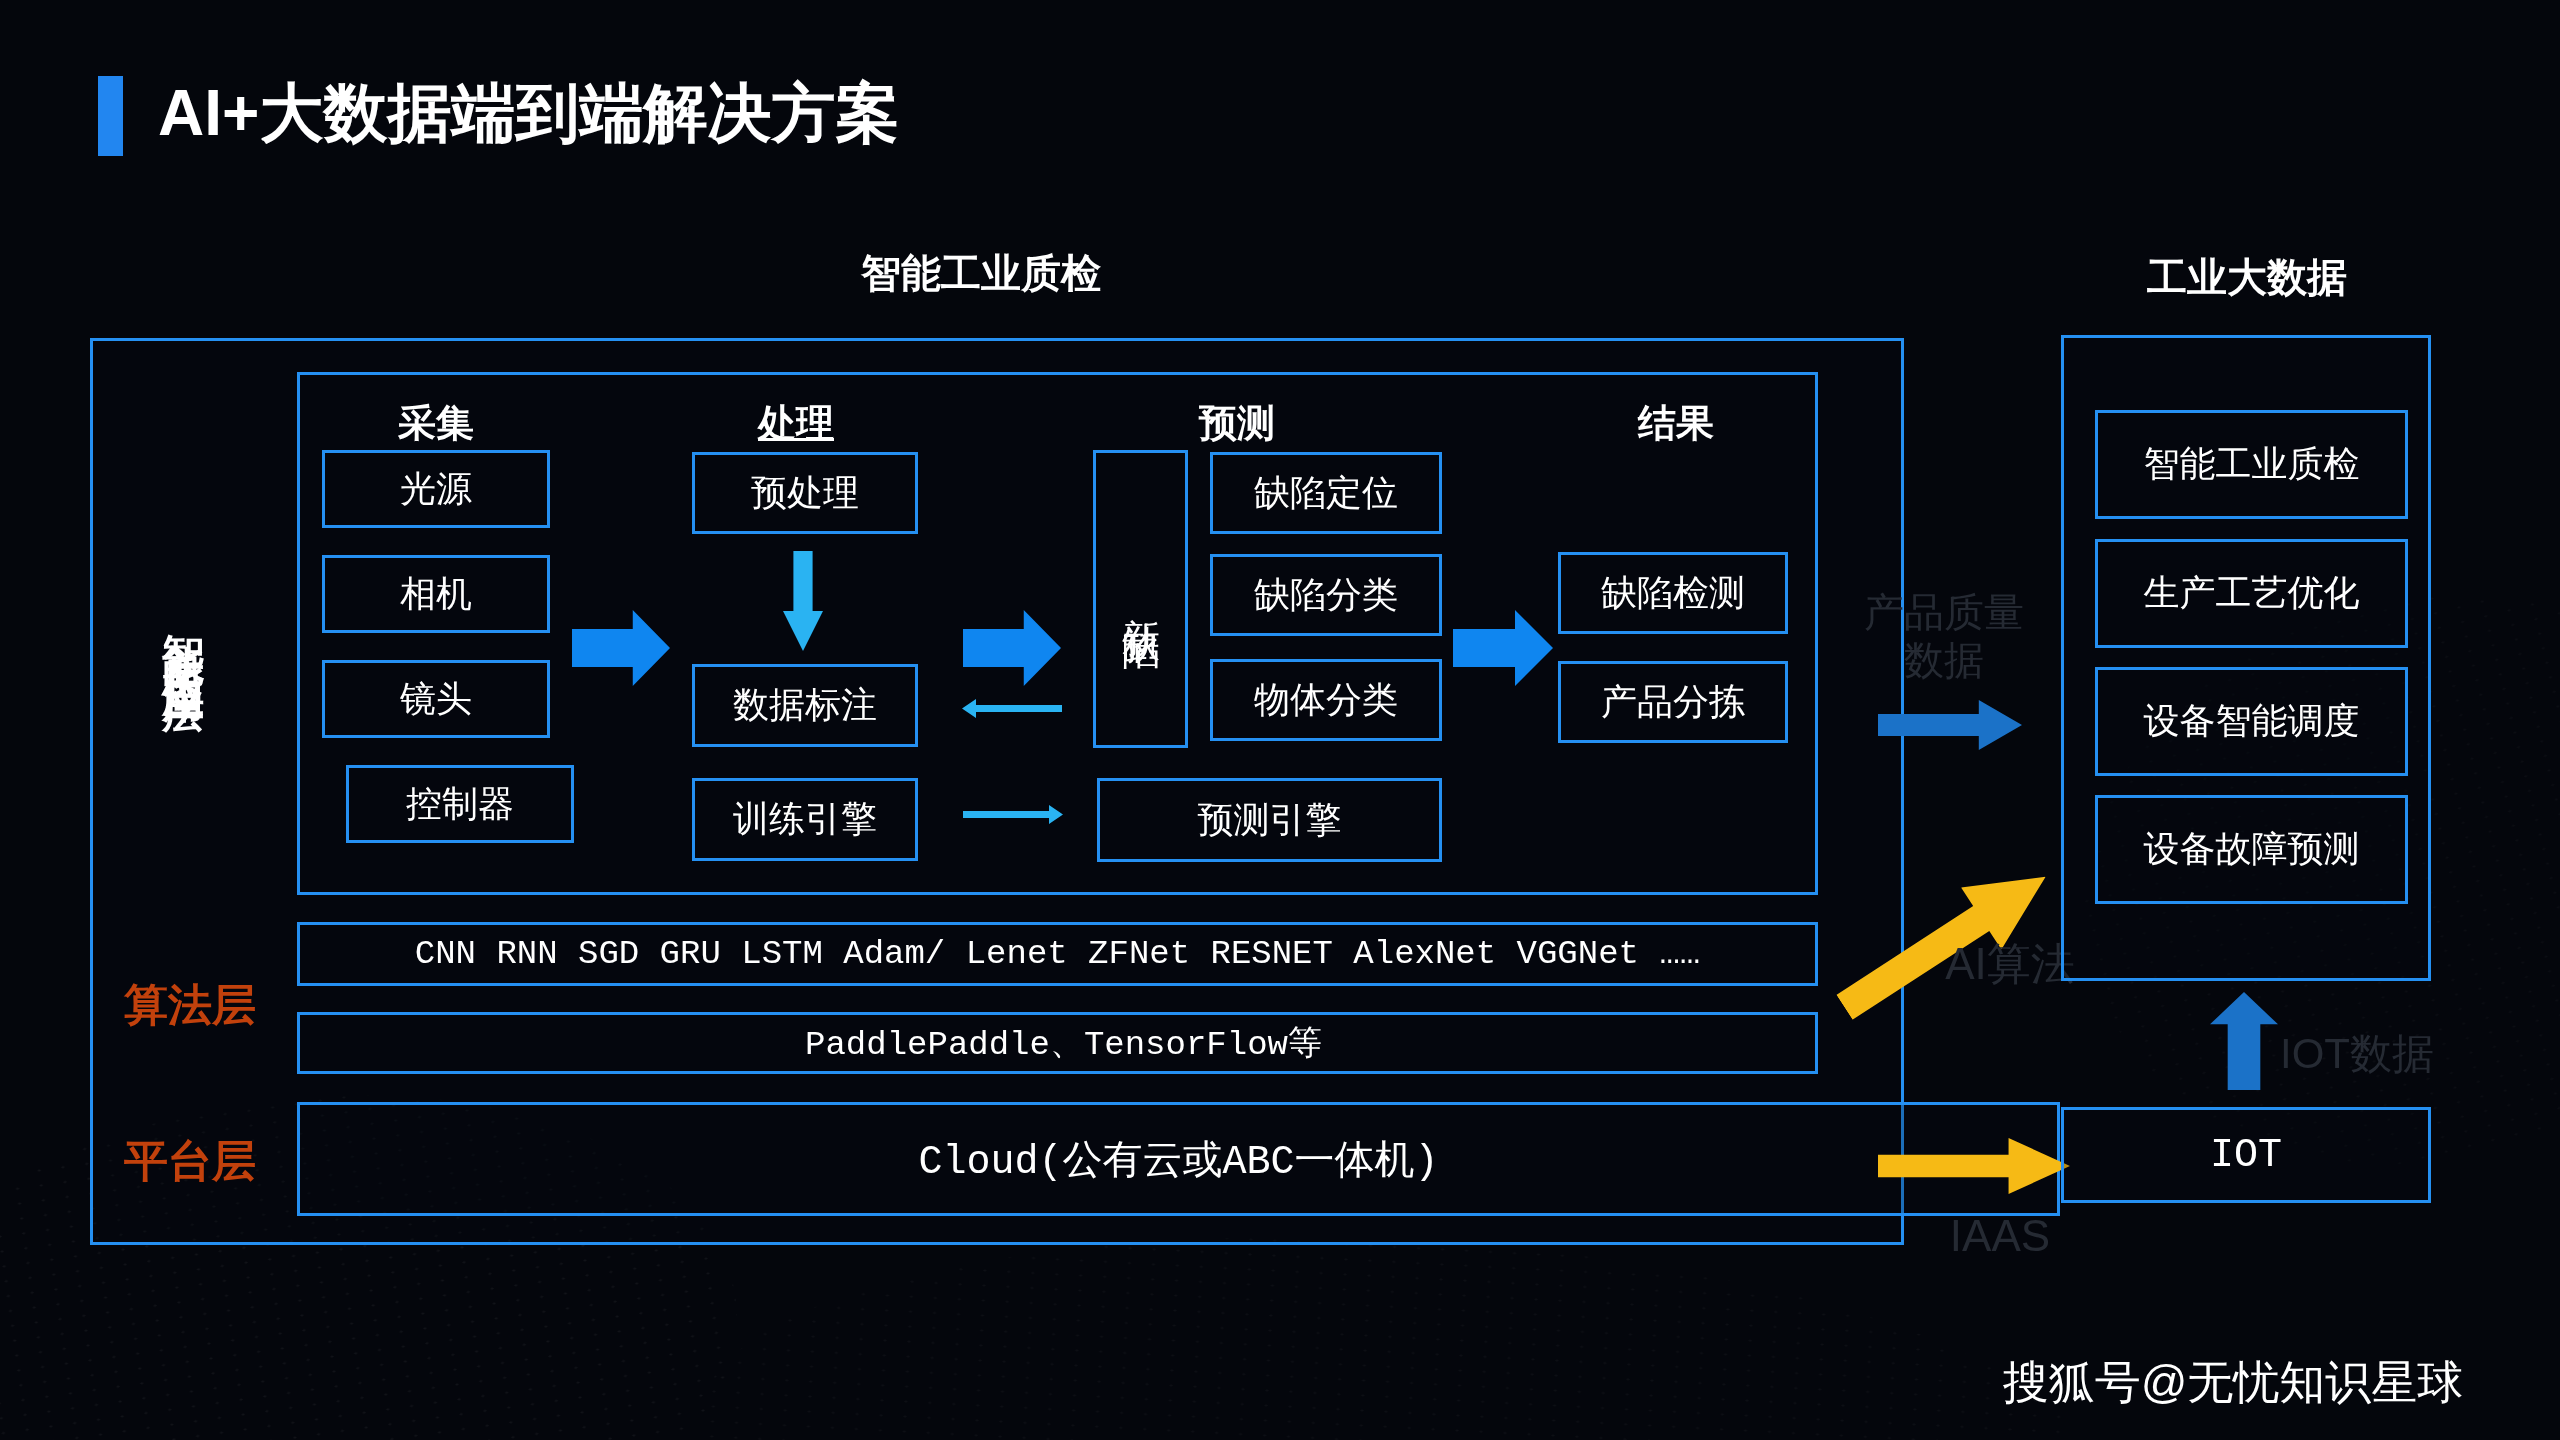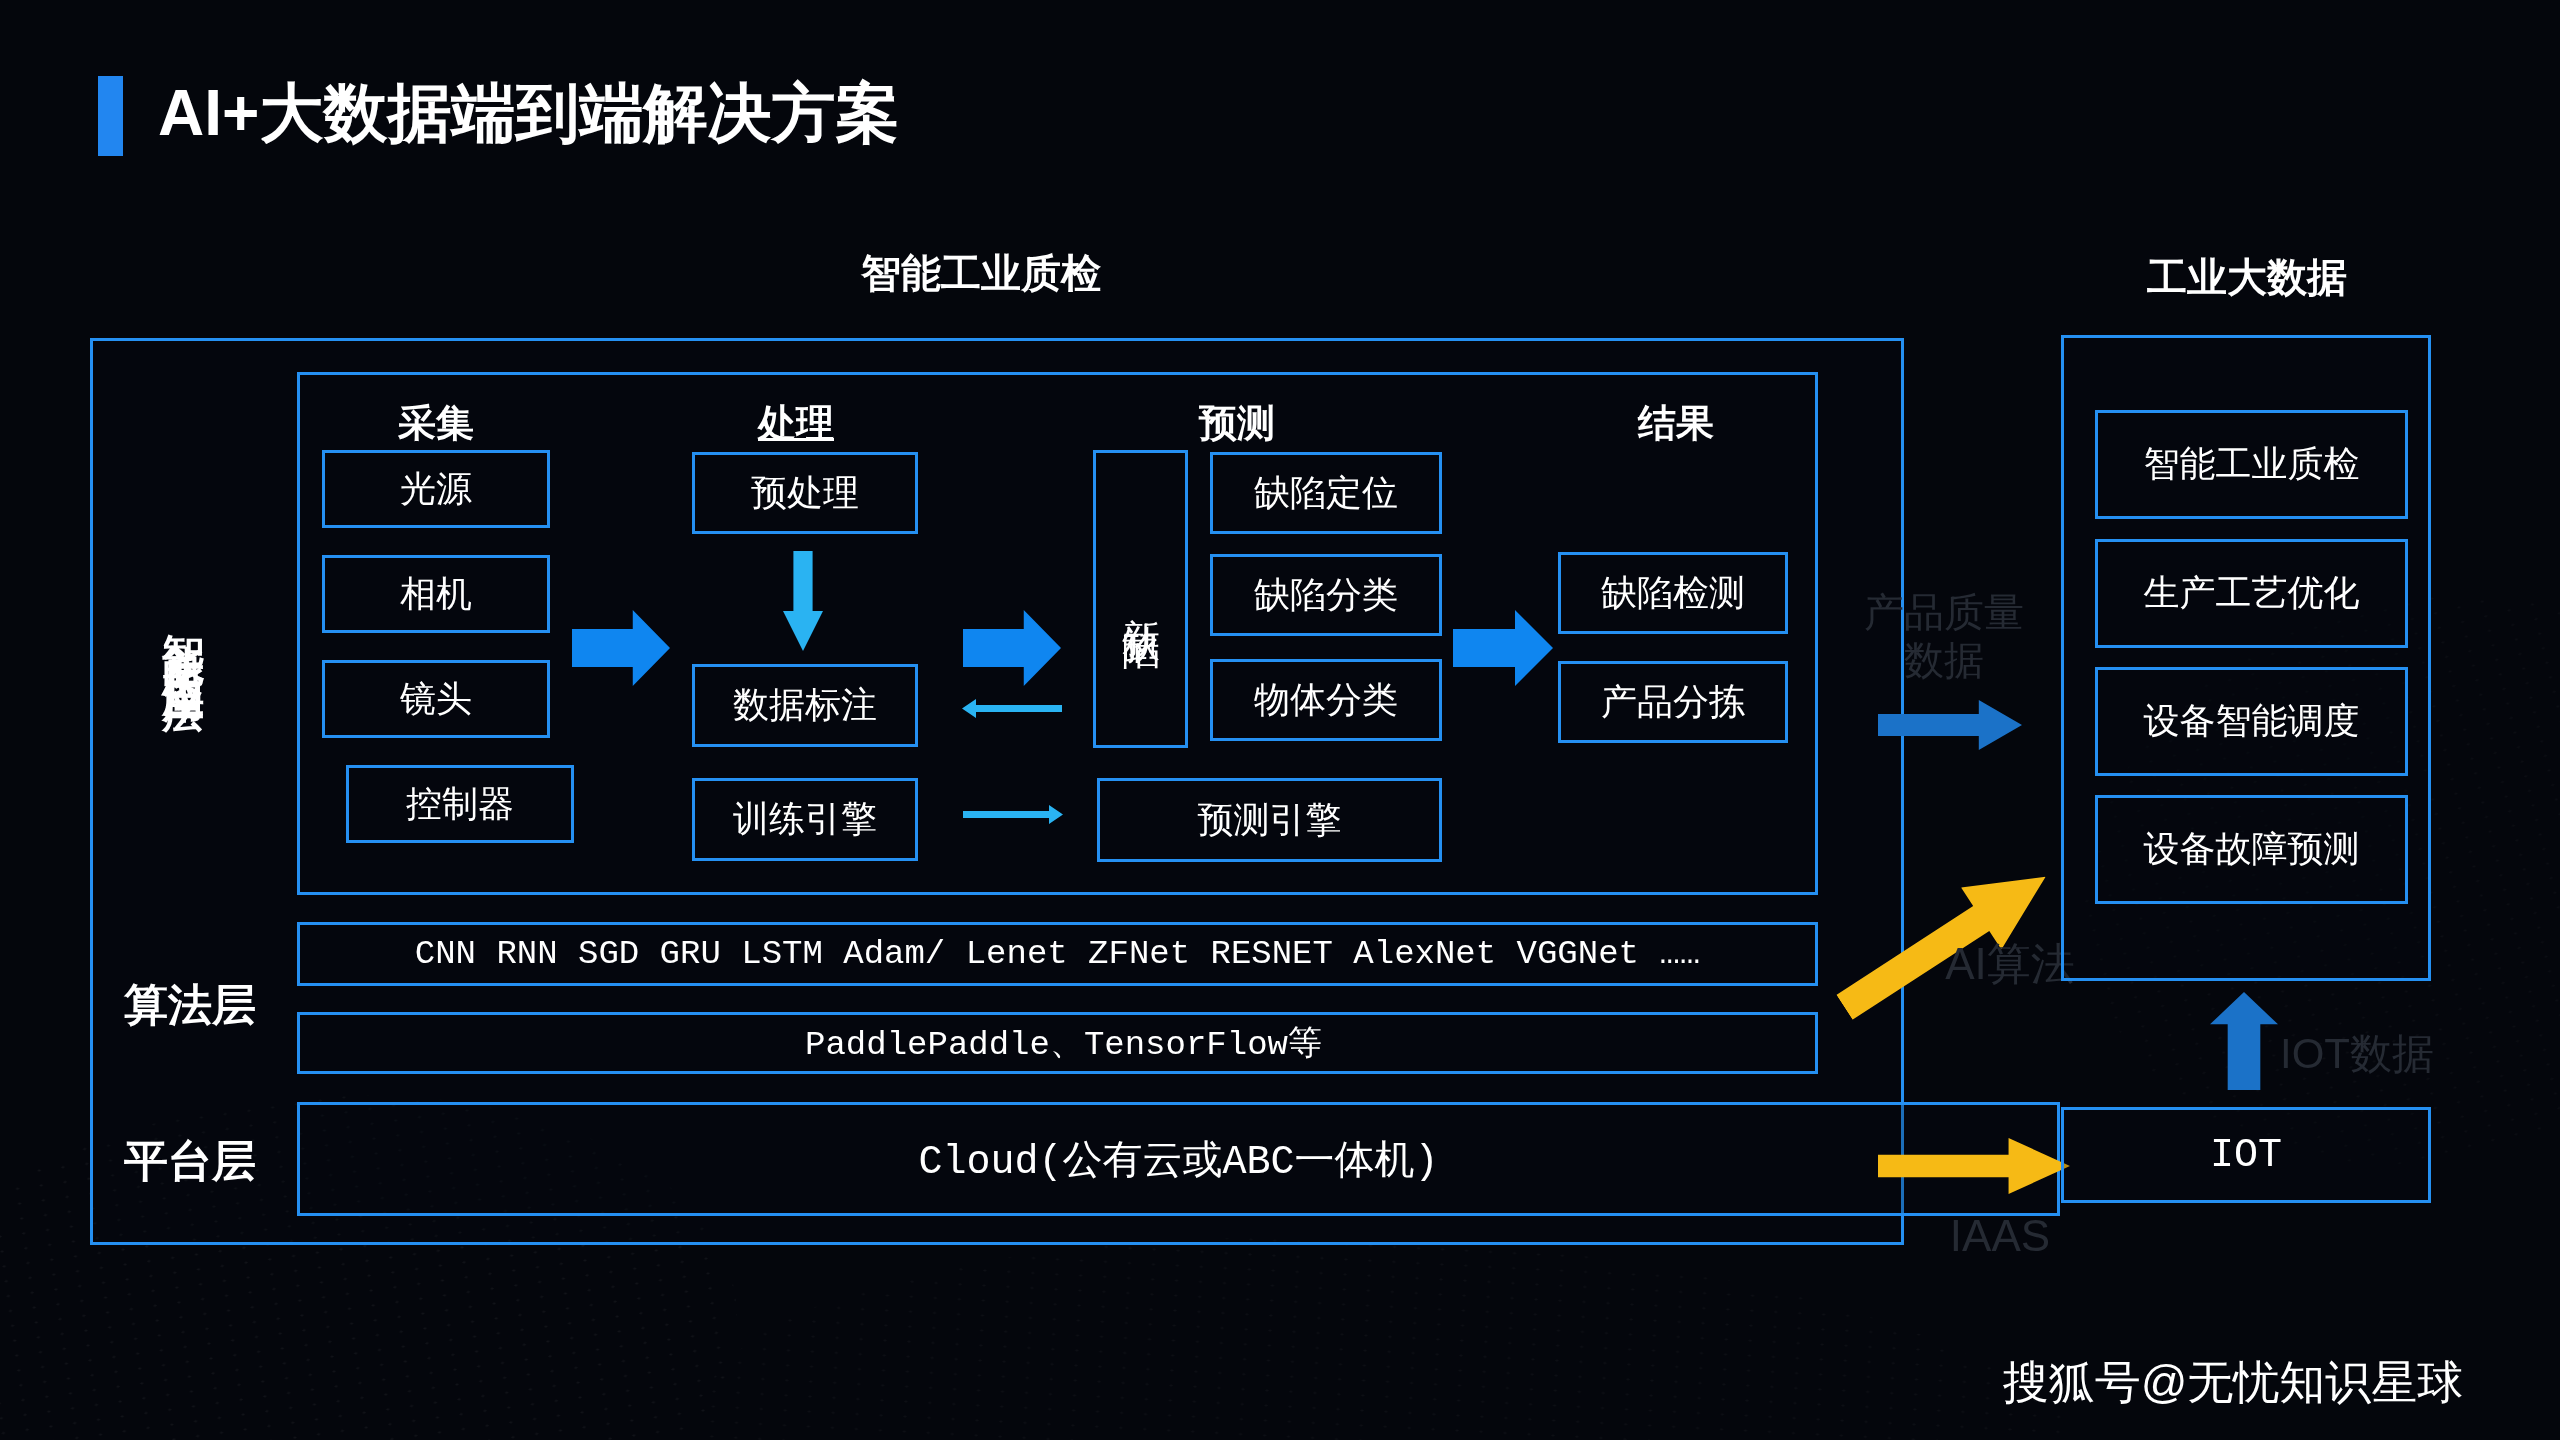--- a/index.html
+++ b/index.html
@@ -22,7 +22,7 @@
     position:absolute;text-align:center;font-size:38px;font-weight:bold;color:#ffffff;
   }
   .layerlabel{
-    position:absolute;text-align:center;font-size:44px;font-weight:bold;color:#ffffff;
+    position:absolute;text-align:center;font-size:44px;font-weight:bold;color:#c2410c;
   }
   .vtext{
     writing-mode:vertical-rl;text-orientation:upright;

